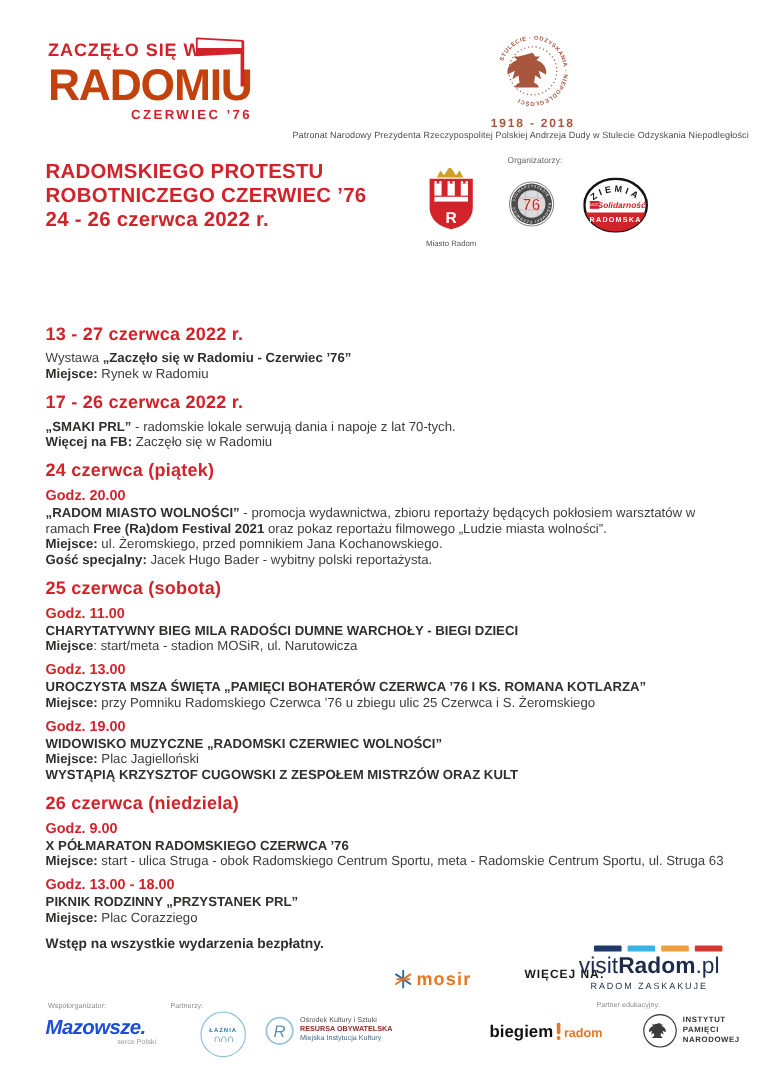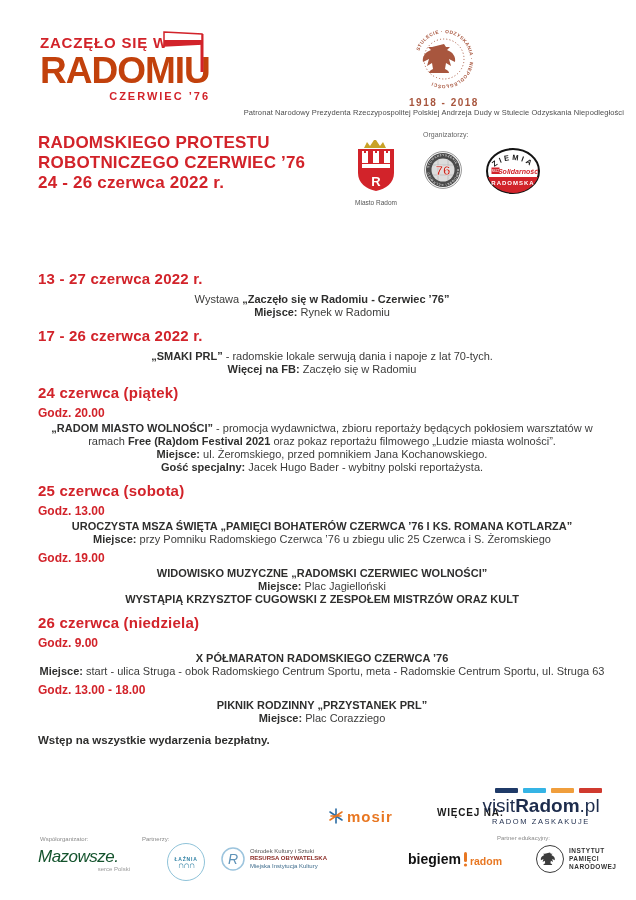--- a/index.html
+++ b/index.html
@@ -38,7 +38,7 @@
   .sec-h{font-size:15px;line-height:16px;font-weight:bold;color:#d2232a;margin:0 0 6px 0;letter-spacing:0.2px;}
   .blk{margin:0 0 6px 0;}
   .time{font-size:12px;line-height:13px;font-weight:bold;color:#d2232a;margin:0 0 2px 0;}
-  .line{font-size:11px;line-height:13px;color:#3c3c3b;text-align:center;}
+  .line{font-size:11px;line-height:13px;color:#3c3c3b;}
   .line .b{font-weight:bold;color:#2f2f2e;}
   .free-note{font-size:11.5px;font-weight:bold;color:#2f2f2e;margin-top:6px;}
 

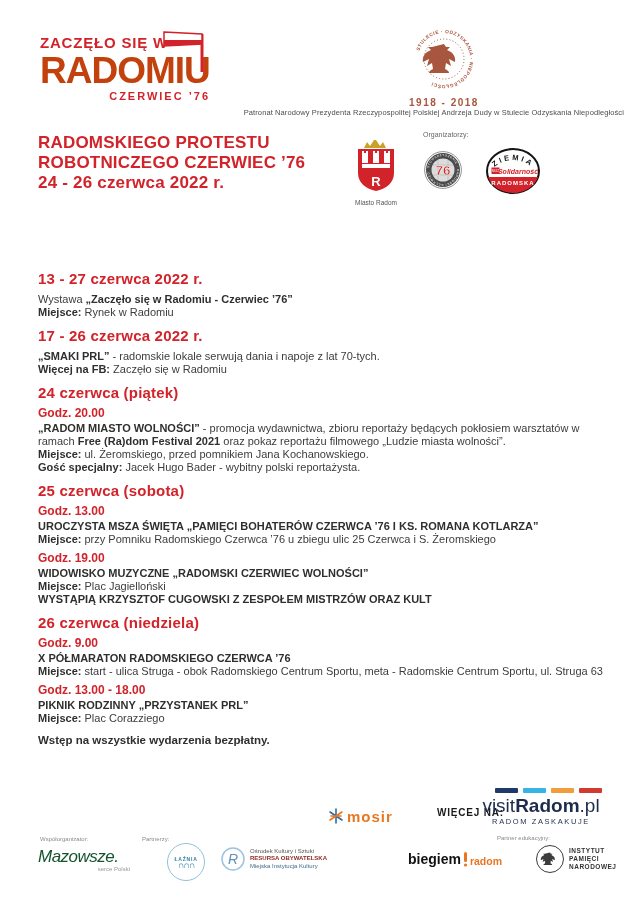--- a/index.html
+++ b/index.html
@@ -201,6 +201,11 @@
     <section class="sec">
       <div class="sec-h">25 czerwca (sobota)</div>
       <div class="blk">
+        <div class="time">Godz. 11.00</div>
+        <div class="line"><span class="b">CHARYTATYWNY BIEG MILA RADOŚCI DUMNE WARCHOŁY - BIEGI DZIECI</span></div>
+        <div class="line"><span class="b">Miejsce</span><span>: start/meta - stadion MOSiR, ul. Narutowicza</span></div>
+      </div>
+      <div class="blk">
         <div class="time">Godz. 13.00</div>
         <div class="line"><span class="b">UROCZYSTA MSZA ŚWIĘTA „PAMIĘCI BOHATERÓW CZERWCA ’76 I KS. ROMANA KOTLARZA”</span></div>
         <div class="line"><span class="b">Miejsce:</span><span> przy Pomniku Radomskiego Czerwca ’76 u zbiegu ulic 25 Czerwca i S. Żeromskiego</span></div>

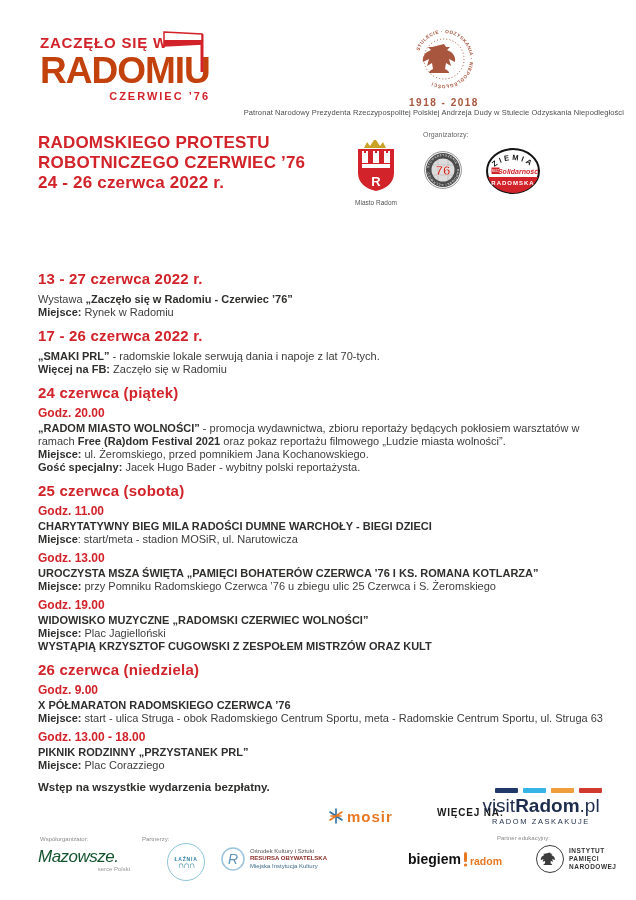--- a/index.html
+++ b/index.html
@@ -58,7 +58,7 @@
   .lbl-edu{left:497px;top:835px;}
 
   .mazowsze{left:38px;top:847px;width:92px;text-align:left;}
-  .mazowsze-name{font-size:17px;font-weight:normal;font-style:italic;color:#14532d;letter-spacing:-0.5px;}
+  .mazowsze-name{font-size:17px;font-weight:bold;font-style:italic;color:#1d4ed8;letter-spacing:-0.5px;}
   .mazowsze-tag{font-size:6px;color:#999;text-align:right;margin-top:-1px;}
 
   .laznia{left:167px;top:843px;width:38px;height:38px;border:1.5px solid #8fc3d9;border-radius:50%;

